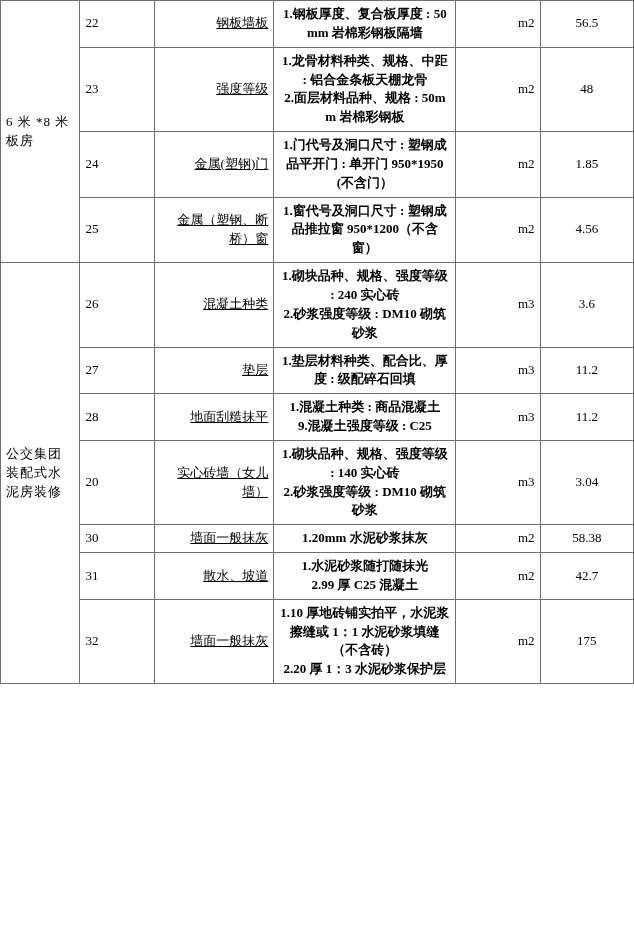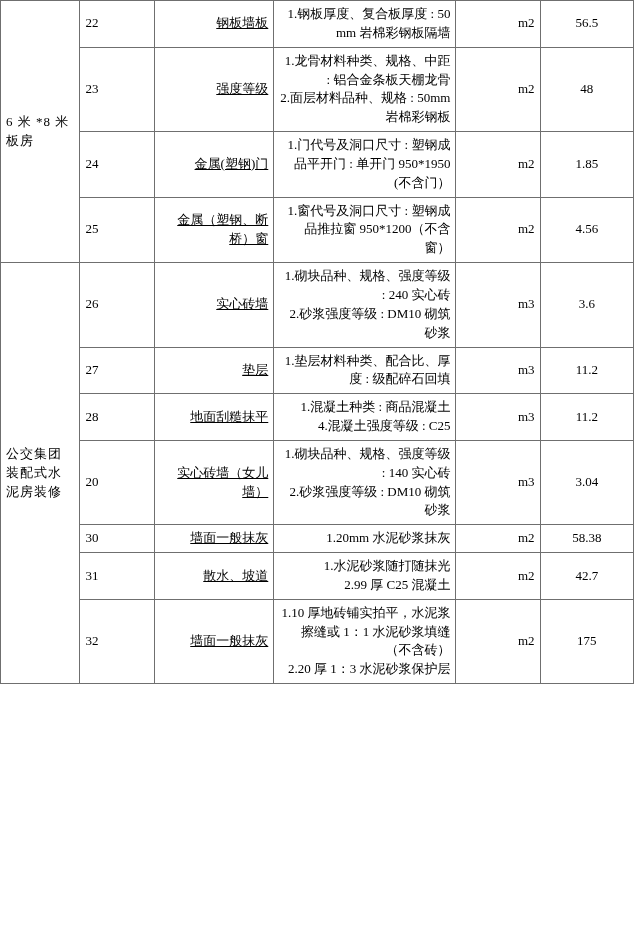--- a/index.html
+++ b/index.html
@@ -49,9 +49,10 @@
     text-decoration: underline;
   }
   td.desc {
-    text-align: right;
+    text-align: center;
     line-height: 1.55;
     white-space: pre-line;
+    font-weight: bold;
   }
   td.unit {
     text-align: right;

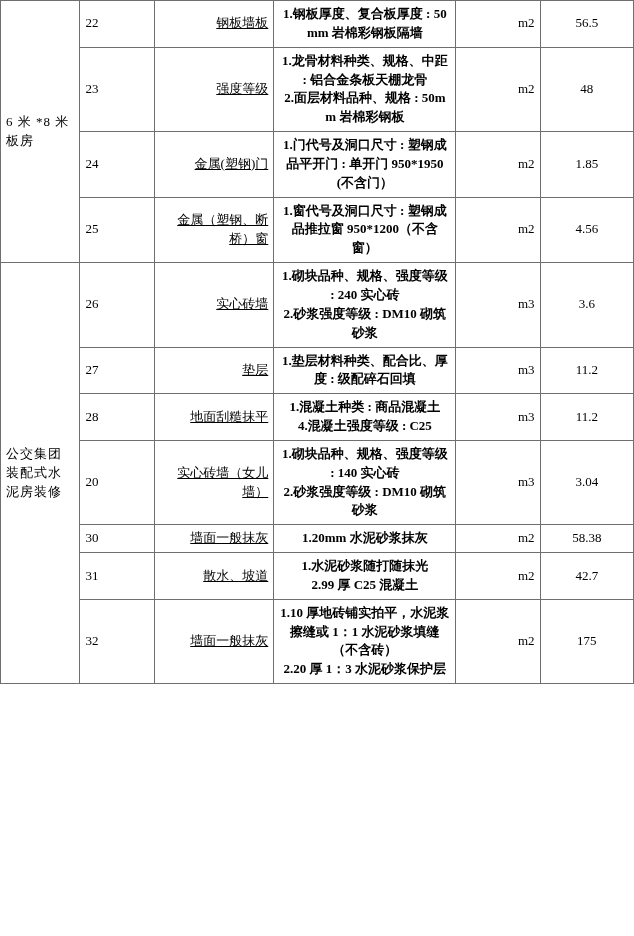--- a/index.html
+++ b/index.html
@@ -110,7 +110,7 @@
     <tr>
       <td class="group" rowspan="7">公交集团装配式水泥房装修</td>
       <td class="seq">26</td>
-      <td class="name">实心砖墙</td>
+      <td class="name">混凝土种类</td>
       <td class="desc">1.砌块品种、规格、强度等级 : 240 实心砖
 2.砂浆强度等级 : DM10 砌筑砂浆</td>
       <td class="unit">m3</td>

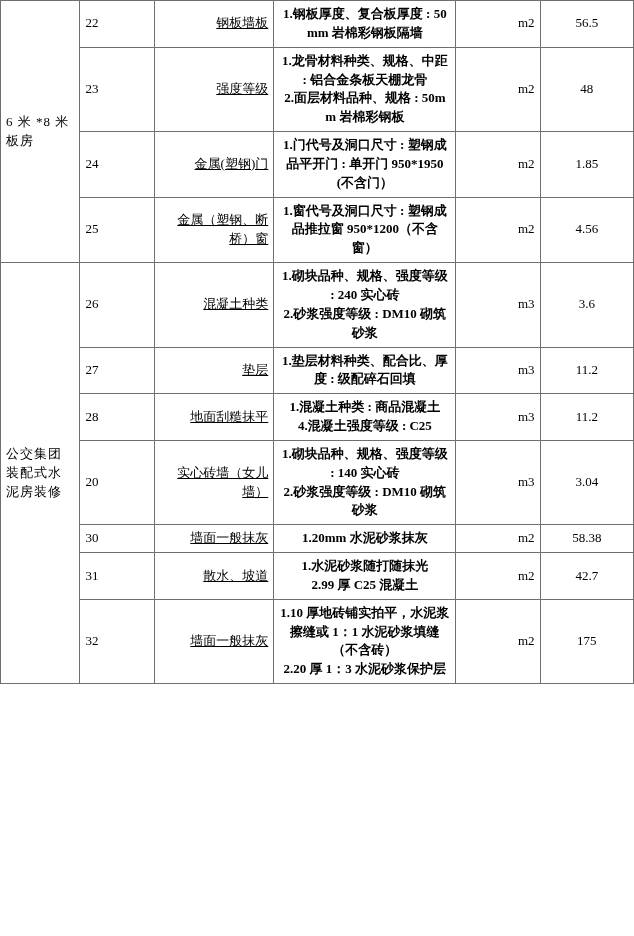--- a/index.html
+++ b/index.html
@@ -127,7 +127,7 @@
       <td class="seq">28</td>
       <td class="name">地面刮糙抹平</td>
       <td class="desc">1.混凝土种类 : 商品混凝土
-4.混凝土强度等级 : C25</td>
+9.混凝土强度等级 : C25</td>
       <td class="unit">m3</td>
       <td class="qty">11.2</td>
     </tr>

